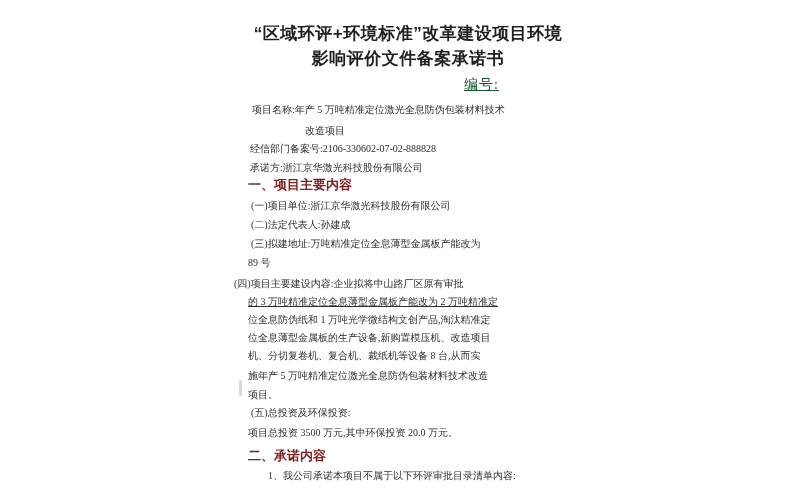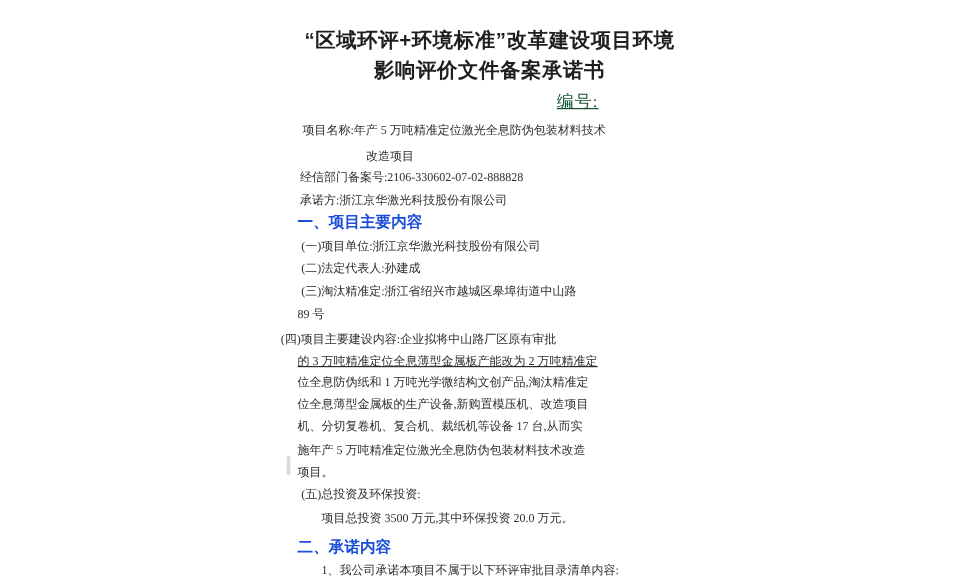--- a/index.html
+++ b/index.html
@@ -50,7 +50,7 @@
     font-family: "Liberation Sans", "DejaVu Sans", sans-serif;
     font-weight: 700;
     font-size: 13px;
-    color: #1d4ed8;
+    color: #7f1d1d;
   }
   .artifact {
     position: absolute;

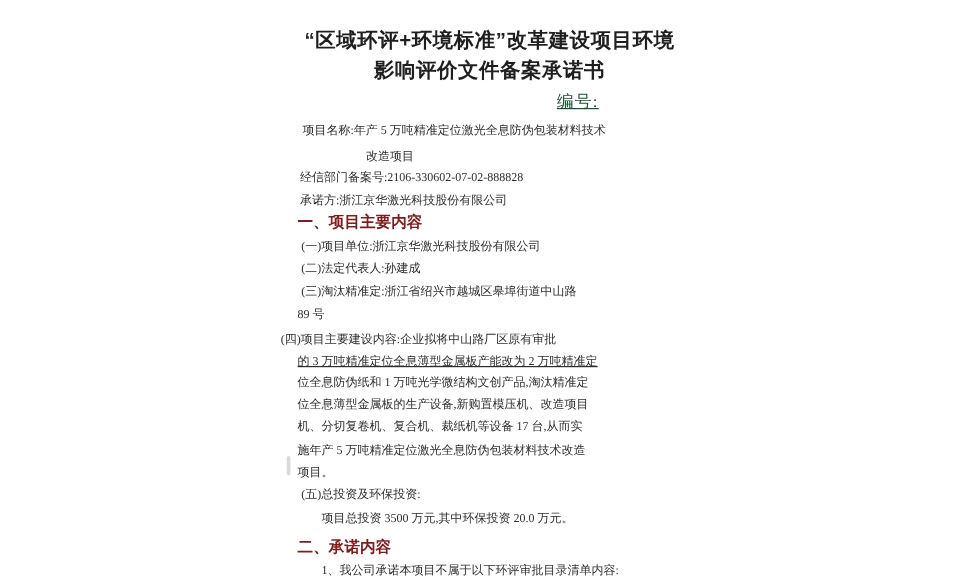--- a/index.html
+++ b/index.html
@@ -82,7 +82,7 @@
 
   <div class="doc-line" style="top:218px;left:251px;">(二)法定代表人:孙建成</div>
   <div class="doc-line" style="top:199px;left:251px;">(一)项目单位:浙江京华激光科技股份有限公司</div>
-  <div class="doc-line" style="top:237px;left:251px;">(三)淘汰精准定:浙江省绍兴市越城区皋埠街道中山路</div>
+  <div class="doc-line" style="top:237px;left:251px;">(三)拟建地址:万吨精准定位全息薄型金属板产能改为</div>
   <div class="doc-line" style="top:256px;left:248px;">89 号</div>
 
   <div class="doc-line" style="top:277px;left:234px;text-align:center;">(四)项目主要建设内容:企业拟将中山路厂区原有审批</div>

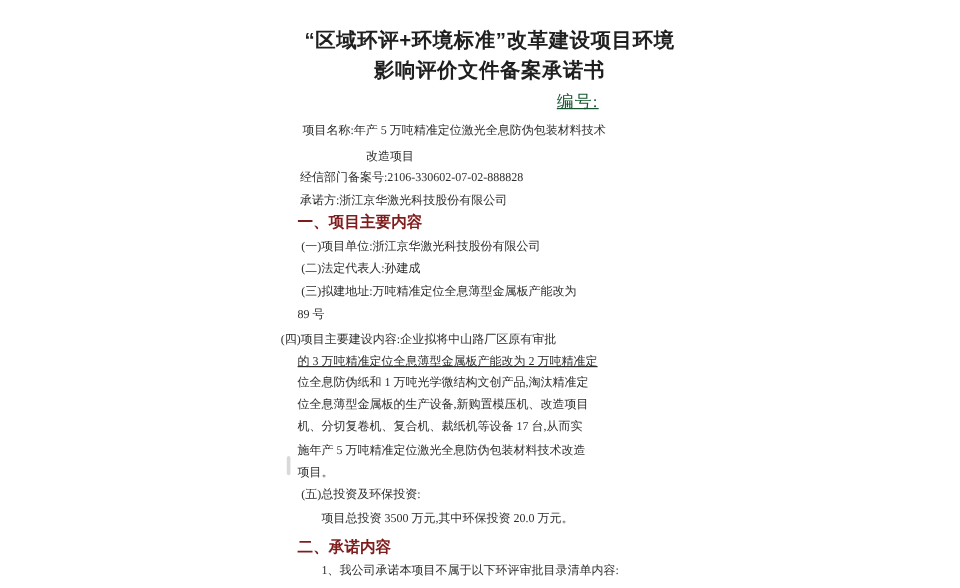--- a/index.html
+++ b/index.html
@@ -89,7 +89,7 @@
   <div class="doc-line" style="top:295px;left:248px;text-decoration:underline;">的 3 万吨精准定位全息薄型金属板产能改为 2 万吨精准定</div>
   <div class="doc-line" style="top:313px;left:248px;">位全息防伪纸和 1 万吨光学微结构文创产品,淘汰精准定</div>
   <div class="doc-line" style="top:331px;left:248px;">位全息薄型金属板的生产设备,新购置模压机、改造项目</div>
-  <div class="doc-line" style="top:349px;left:248px;">机、分切复卷机、复合机、裁纸机等设备 17 台,从而实</div>
+  <div class="doc-line" style="top:349px;left:248px;">机、分切复卷机、复合机、裁纸机等设备 8 台,从而实</div>
   <div class="doc-line" style="top:369px;left:248px;">施年产 5 万吨精准定位激光全息防伪包装材料技术改造</div>
   <div class="doc-line" style="top:388px;left:248px;">项目。</div>
 

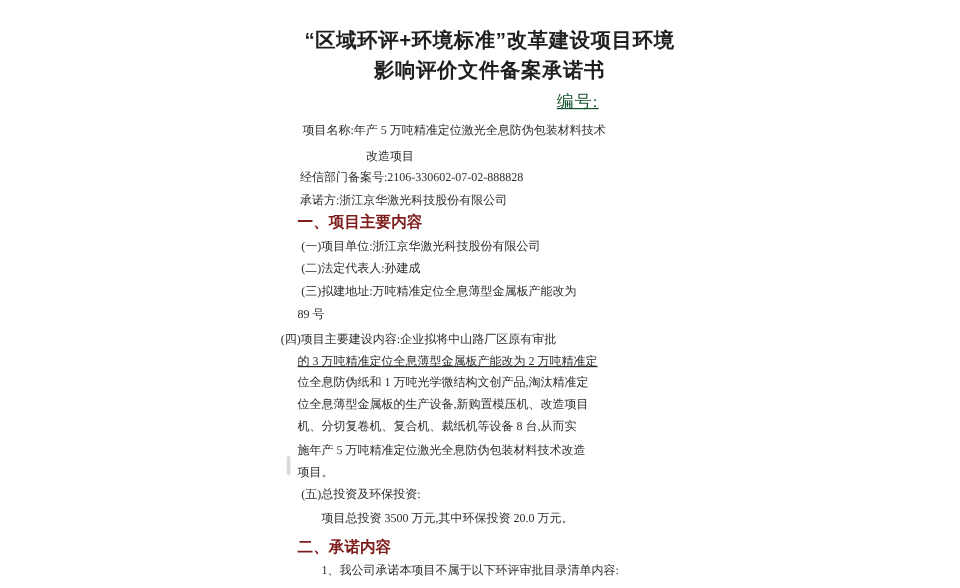--- a/index.html
+++ b/index.html
@@ -94,7 +94,7 @@
   <div class="doc-line" style="top:388px;left:248px;">项目。</div>
 
   <div class="doc-line" style="top:406px;left:251px;">(五)总投资及环保投资:</div>
-  <div class="doc-line" style="top:426px;left:248px;margin-left:20px;">项目总投资 3500 万元,其中环保投资 20.0 万元。</div>
+  <div class="doc-line" style="top:426px;left:248px;">项目总投资 3500 万元,其中环保投资 20.0 万元。</div>
 
   <div class="doc-line bold-head" style="top:449px;left:248px;">二、承诺内容</div>
   <div class="doc-line" style="top:469px;left:252px;margin-left:16px;">1、我公司承诺本项目不属于以下环评审批目录清单内容:</div>

